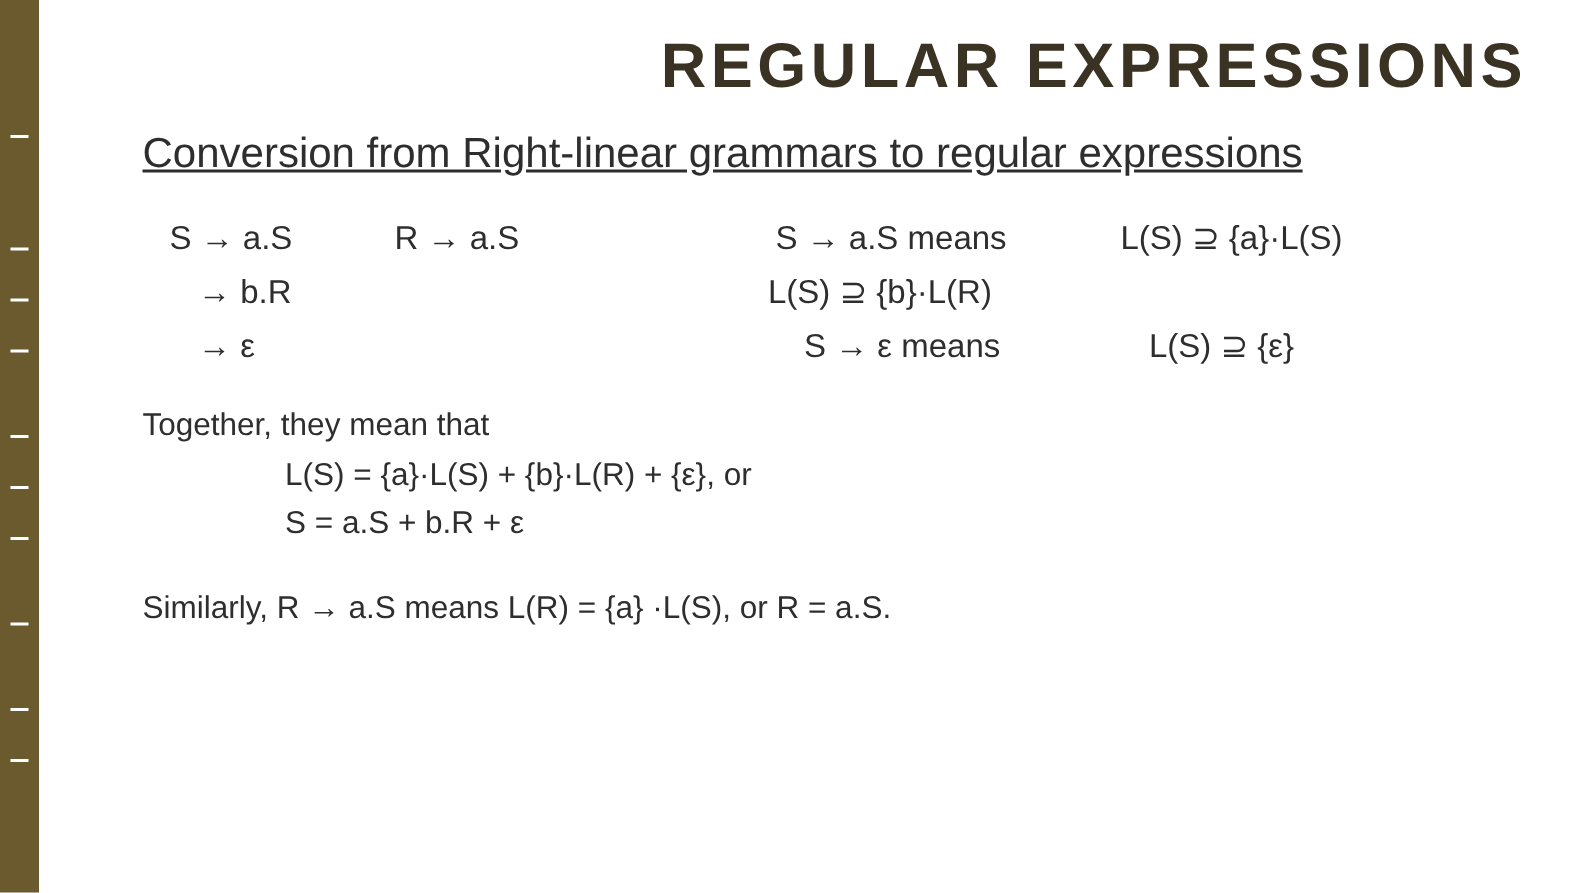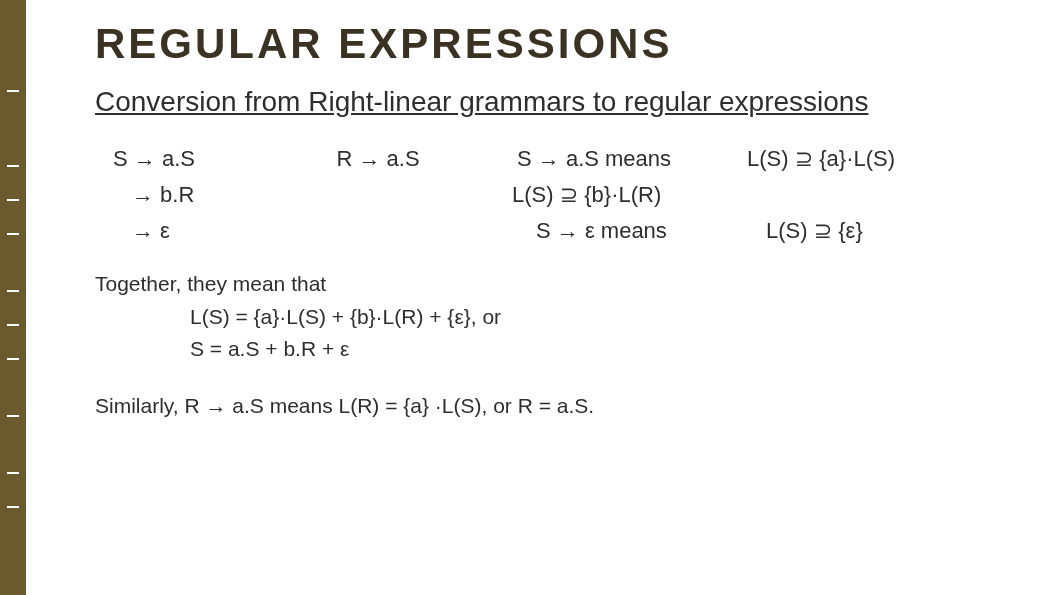--- a/index.html
+++ b/index.html
@@ -40,6 +40,7 @@
     letter-spacing: 3px;
     color: #3a3223;
     margin-bottom: 18px;
+    text-align: right;
   }
   .subtitle {
     font-size: 28px;

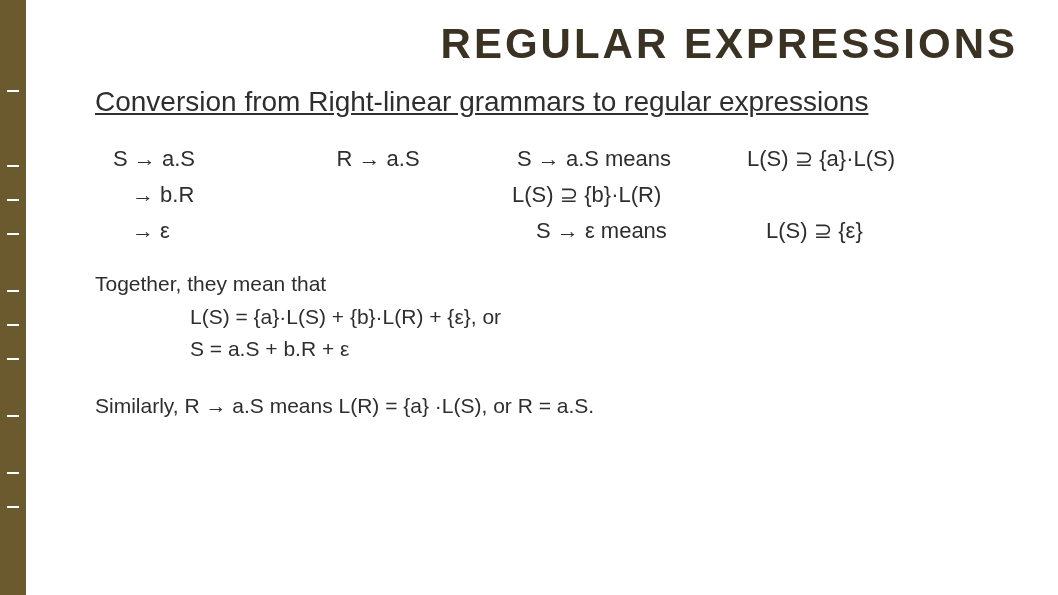--- a/index.html
+++ b/index.html
@@ -55,7 +55,7 @@
     margin-bottom: 10px;
   }
   .col1 { width: 150px; padding-left: 18px; }
-  .col2 { width: 230px; text-align: center; }
+  .col2 { width: 230px; }
   .col3 { width: 230px; margin-left: 24px; }
   .col4 { flex: 1; }
   .indent { padding-left: 37px; }

